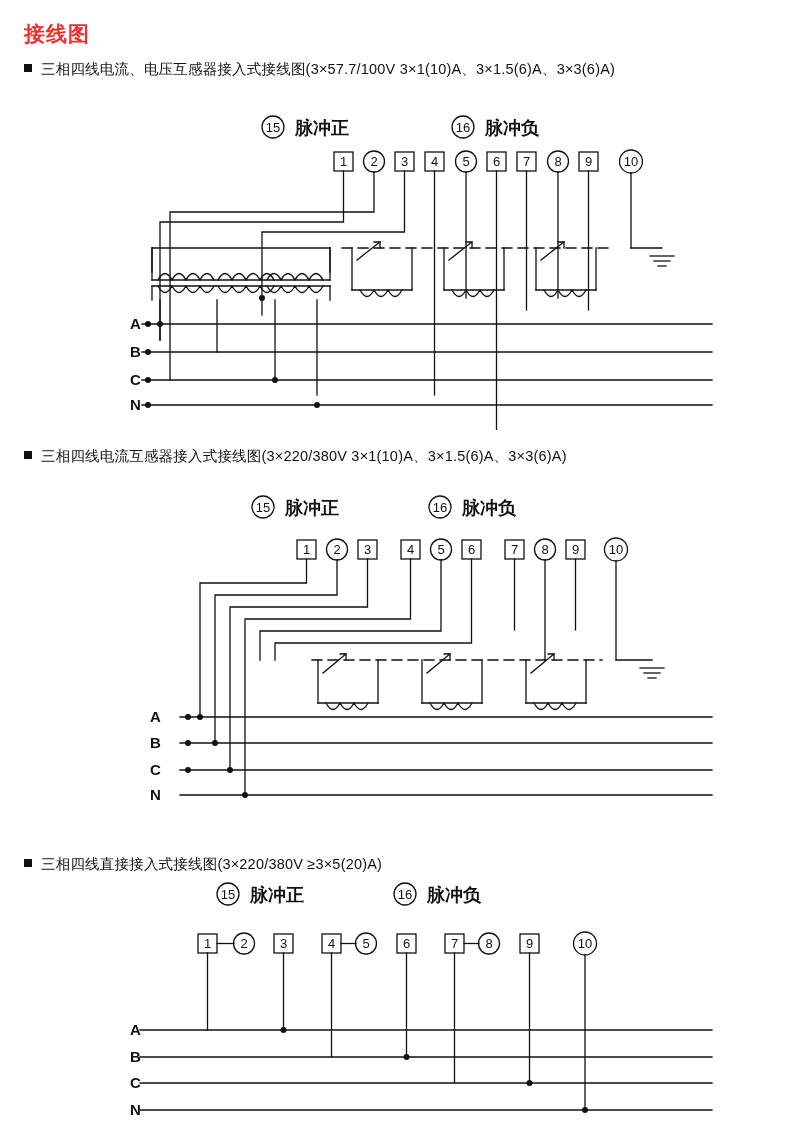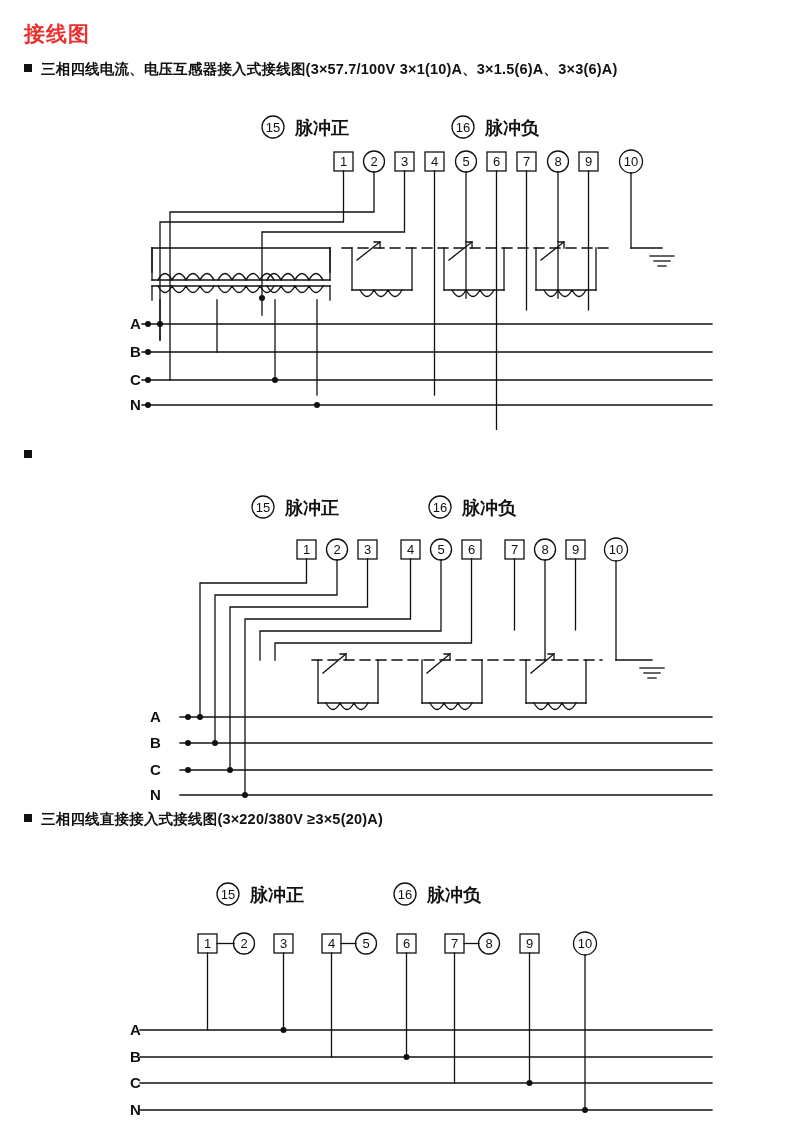--- a/index.html
+++ b/index.html
@@ -28,7 +28,7 @@
     position: absolute;
     left: 24px;
     font-size: 14.5px;
-    font-weight: 700;
+    font-weight: 400;
     color: #111;
     white-space: nowrap;
     letter-spacing: 0.2px;

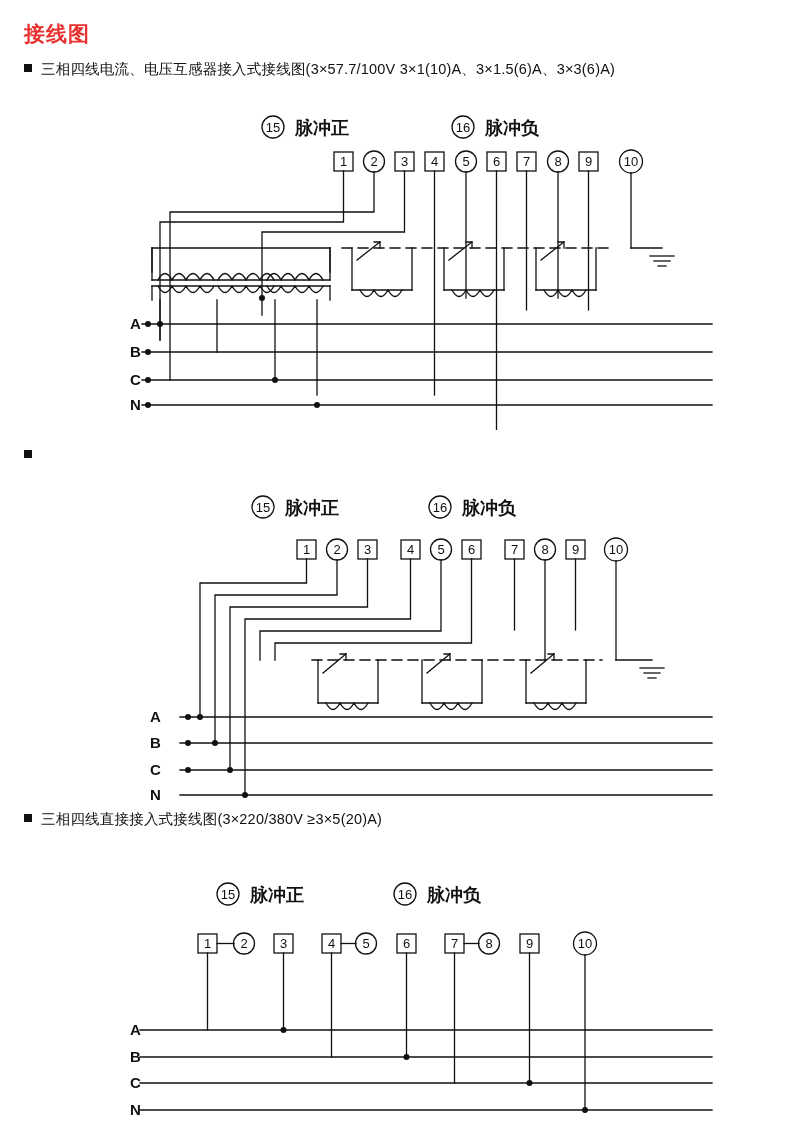--- a/index.html
+++ b/index.html
@@ -206,7 +206,7 @@
 </div>
 
 <div class="section-head" style="top:447px;">
-  <span class="bullet"></span>
+  <span class="bullet"></span><span>三相四线电流互感器接入式接线图(3×220/380V 3×1(10)A、3×1.5(6)A、3×3(6)A)</span>
 </div>
 
 <div class="diagram" style="top:485px;">

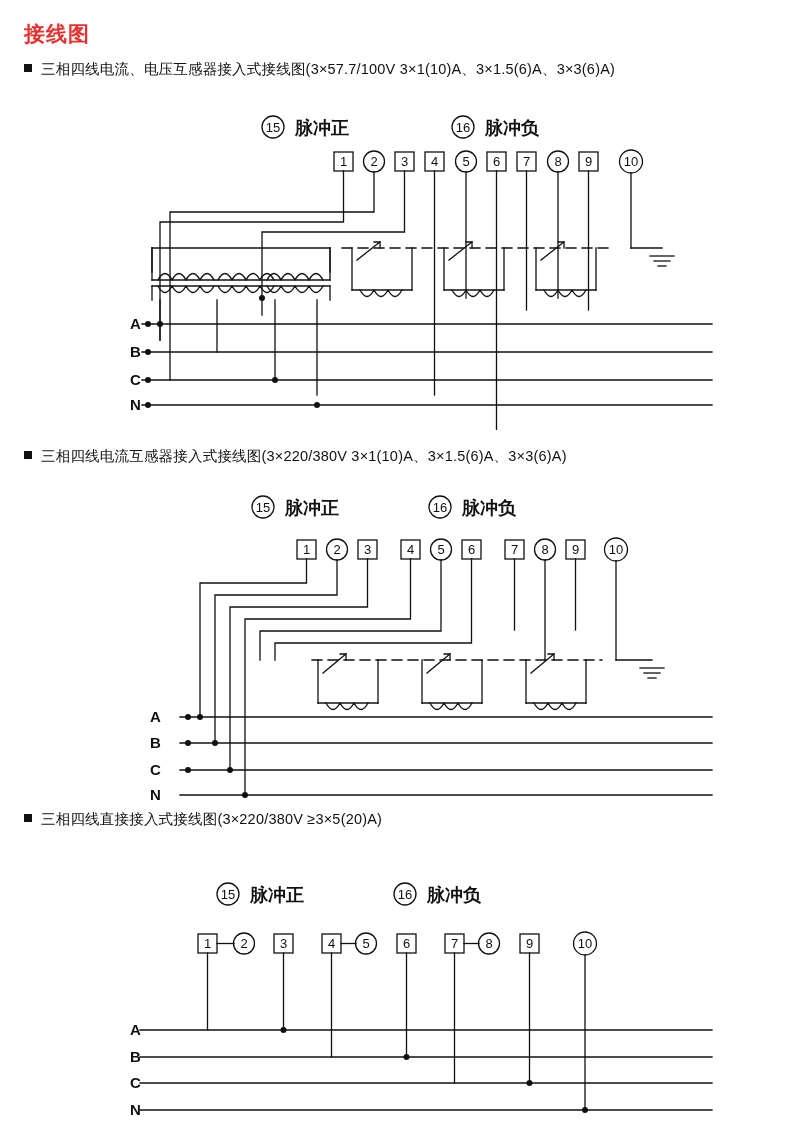--- a/index.html
+++ b/index.html
@@ -302,7 +302,7 @@
 </svg>
 </div>
 
-<div class="section-head" style="top:810px;text-align:right;">
+<div class="section-head" style="top:855px;text-align:right;">
   <span class="bullet"></span><span>三相四线直接接入式接线图(3×220/380V ≥3×5(20)A)</span>
 </div>
 

